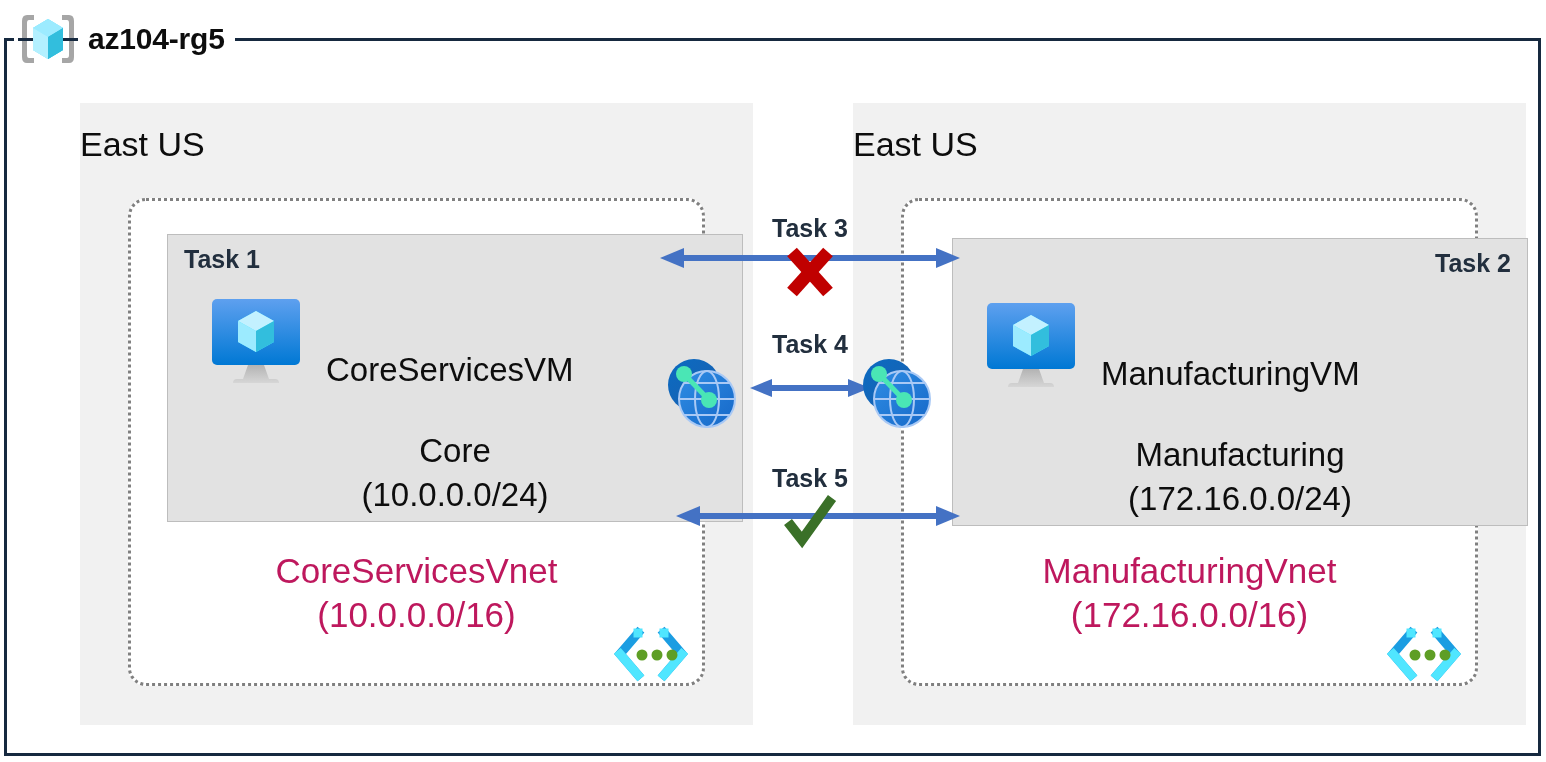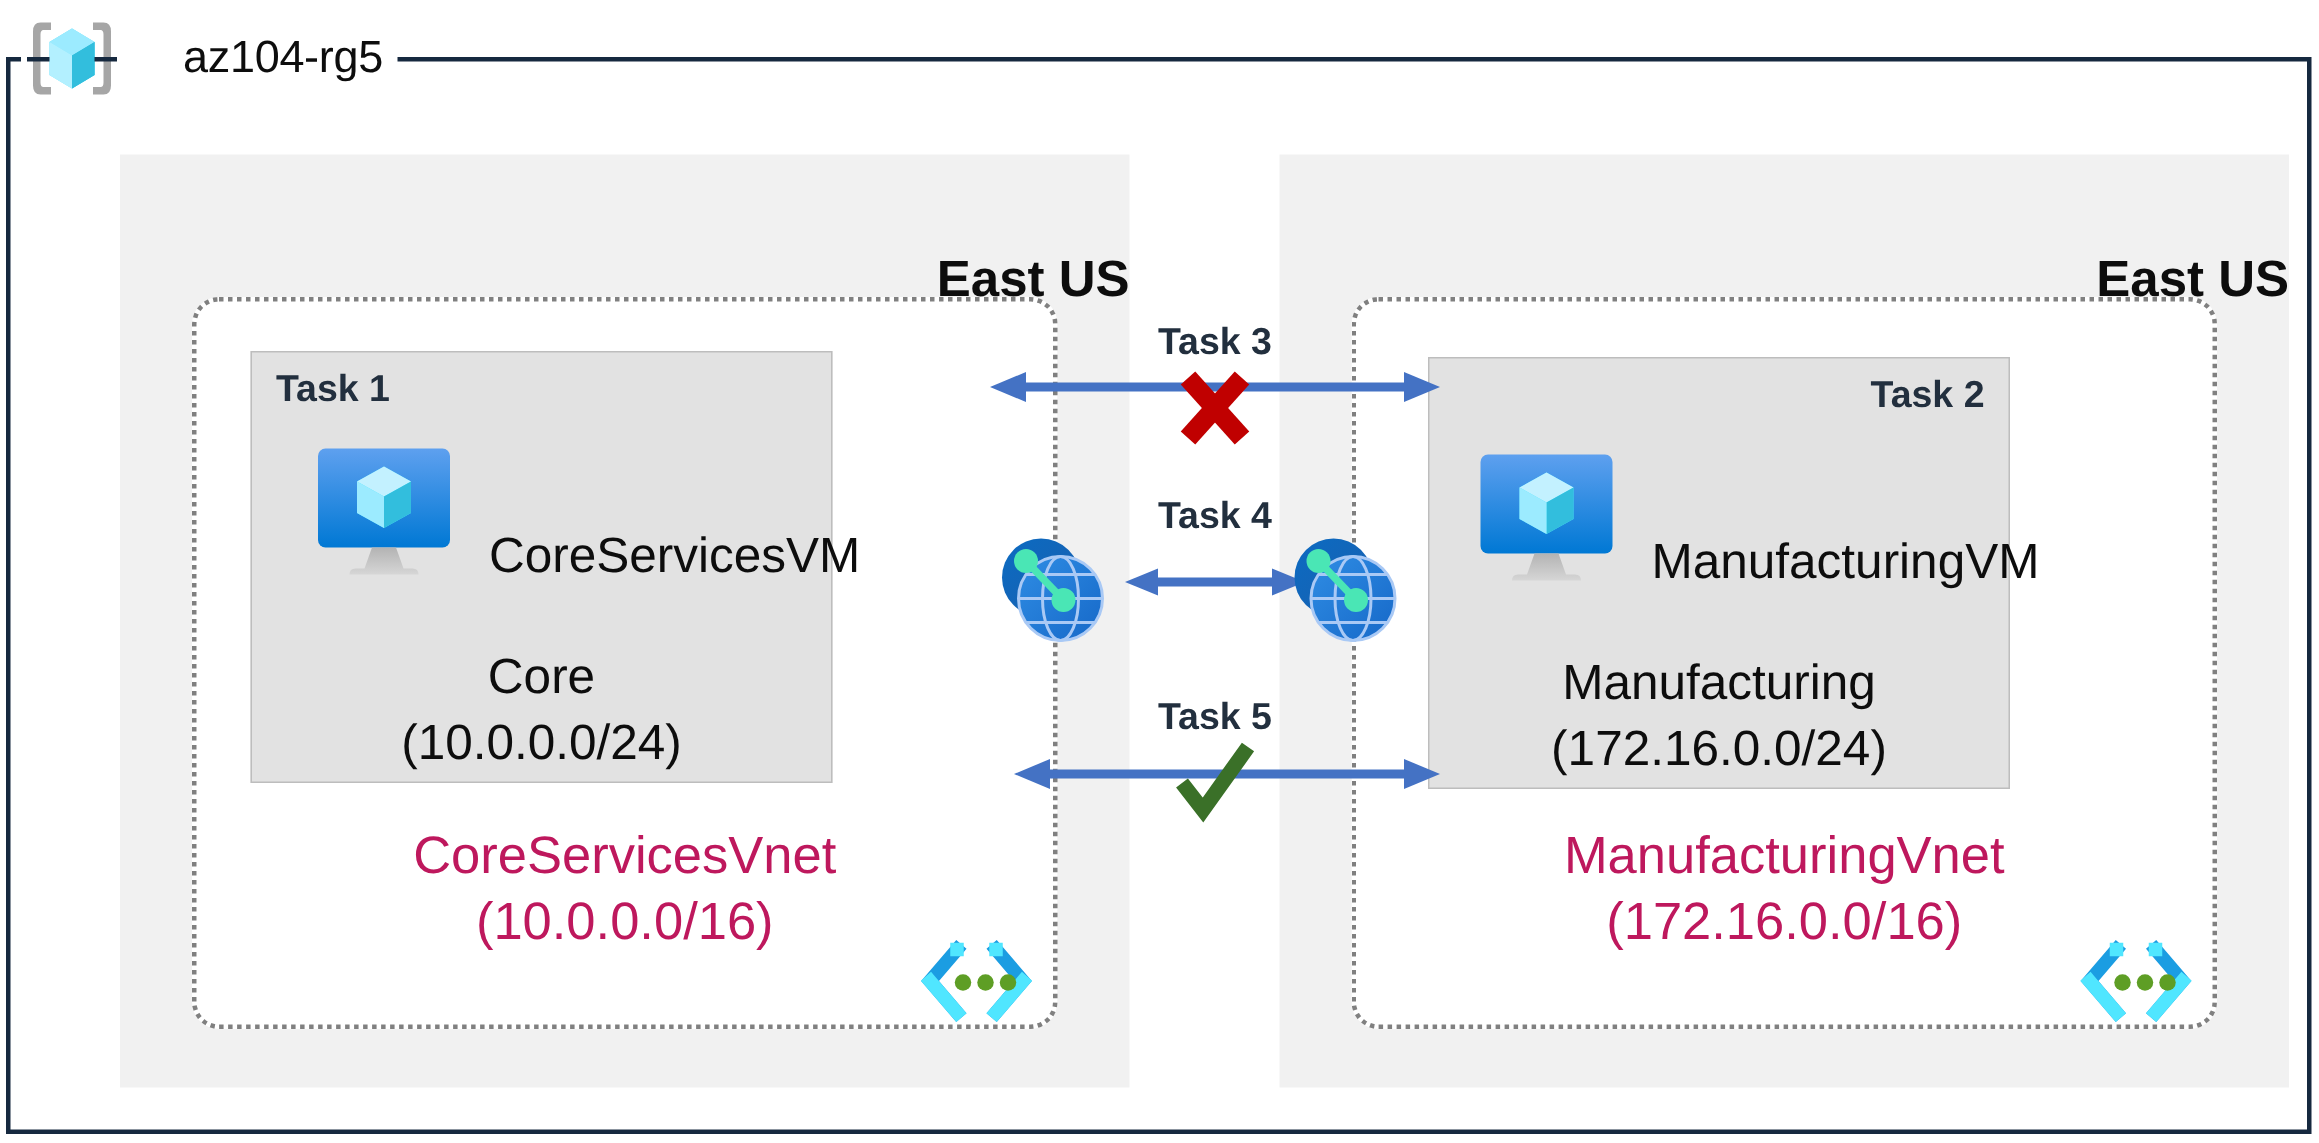--- a/index.html
+++ b/index.html
@@ -43,11 +43,10 @@
   }
   .rg-title {
     font-size: 30px;
-    font-weight: normal;
+    font-weight: bold;
     color: #0d0d0d;
     letter-spacing: -0.2px;
     white-space: nowrap;
-    margin-left: 34px;
   }
 
   

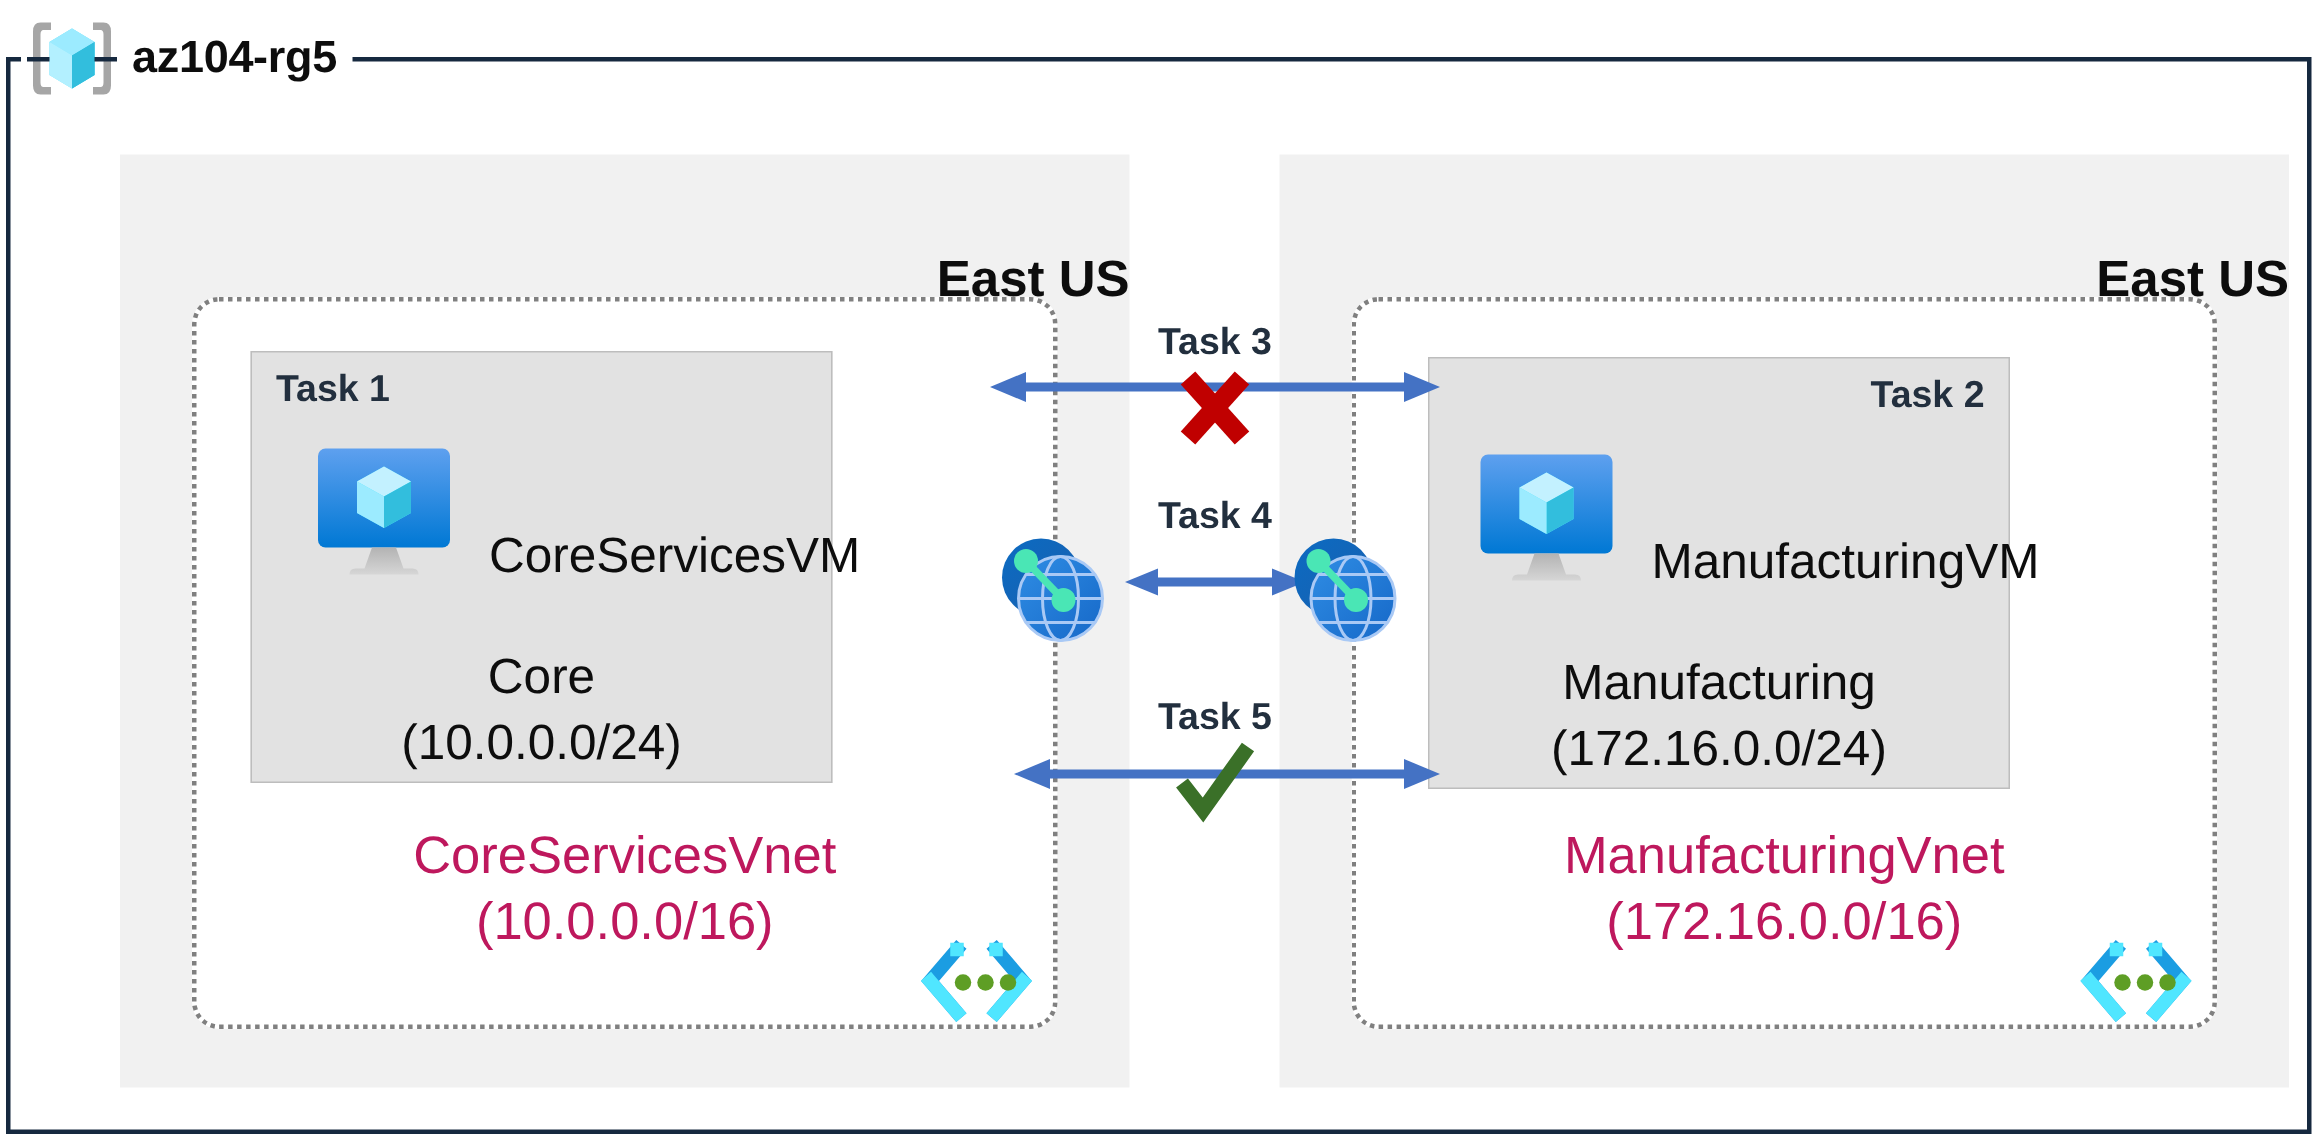--- a/index.html
+++ b/index.html
@@ -67,11 +67,10 @@
     top: 22px;
     left: 0;
     width: 100%;
-    text-align: right;
+    text-align: left;
     font-size: 34px;
     color: #0d0d0d;
-    font-weight: bold;
-    margin-top: 42px;
+    font-weight: normal;
   }
 
   

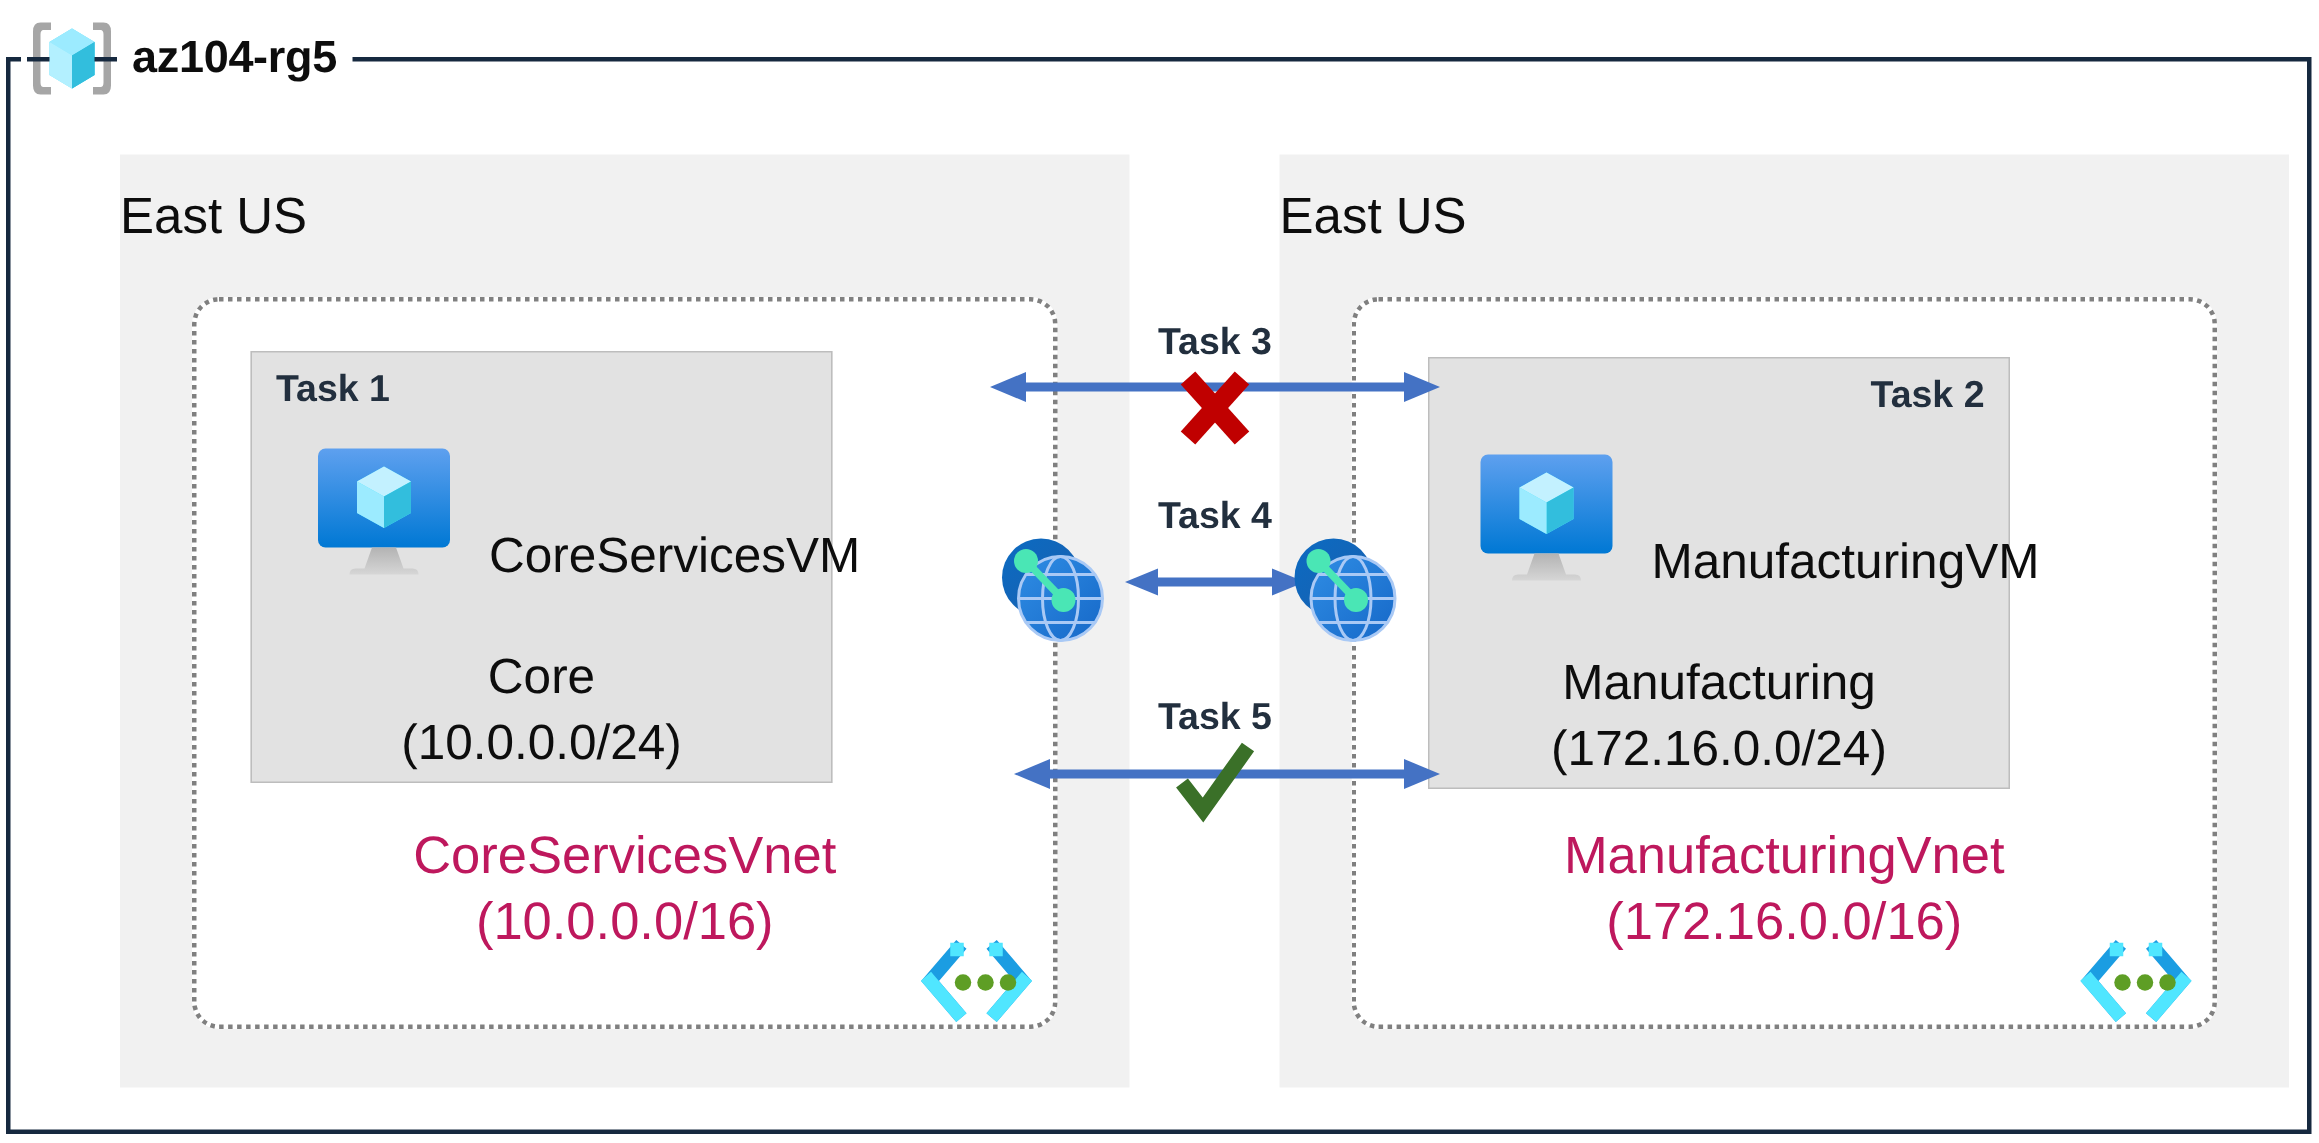--- a/index.html
+++ b/index.html
@@ -109,7 +109,7 @@
   
   .subnet-box {
     position: absolute;
-    width: 388px;
+    width: 576px;
     height: 288px;
     background: #e2e2e2;
     border: 1px solid #bdbdbd;

